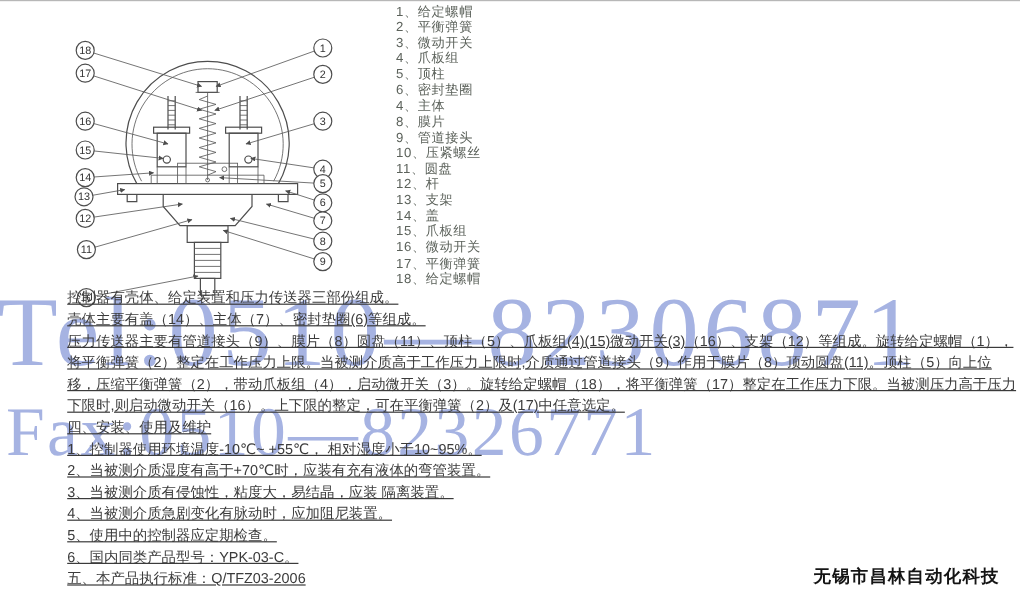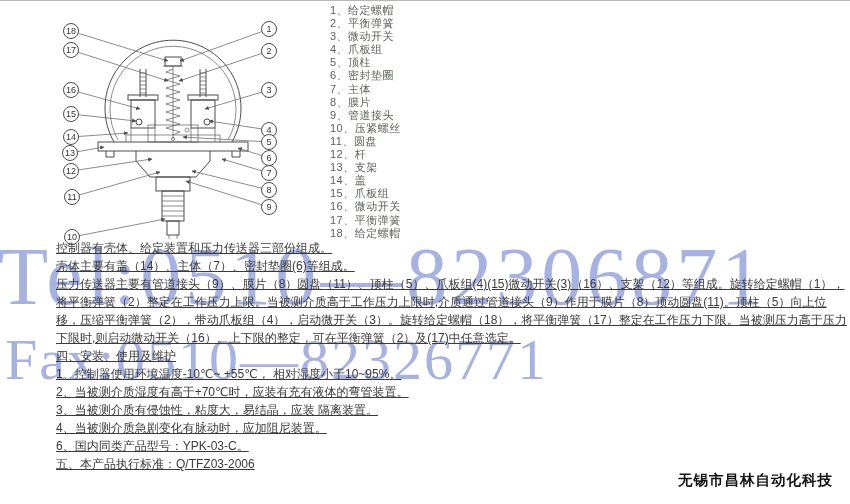--- a/index.html
+++ b/index.html
@@ -15,7 +15,7 @@
   .wm-tel{left:-2px;top:235px;font-size:82px;letter-spacing:4px;}
   .wm-fax{left:5px;top:330px;font-size:58px;letter-spacing:2px;}
   
-  .diagram{position:absolute;left:40px;top:8px;width:285px;height:240px;z-index:1;}
+  .diagram{position:absolute;left:40px;top:19px;width:285px;height:240px;z-index:1;}
   .diagram svg{width:100%;height:100%;}
   .dg{stroke:#4d4d4d;stroke-width:1;fill:none;}
   .dg-thin{stroke:#5a5a5a;stroke-width:.7;fill:none;}

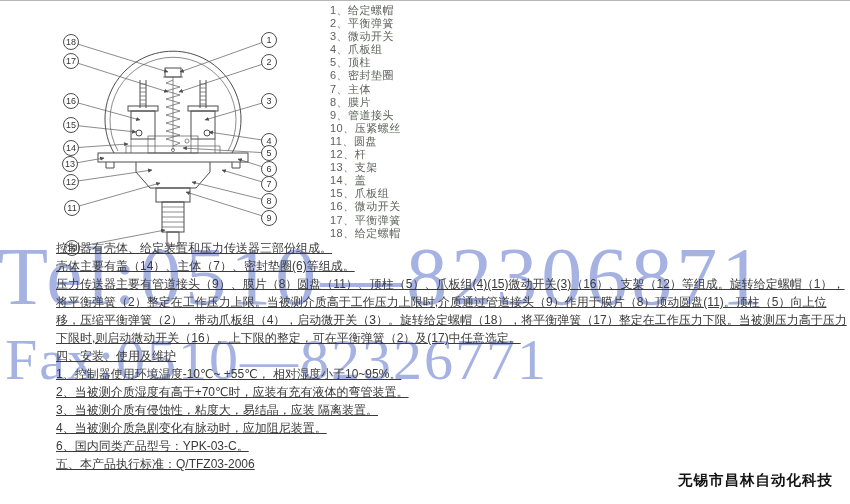--- a/index.html
+++ b/index.html
@@ -200,7 +200,7 @@
   <div>4、爪板组</div>
   <div>5、顶柱</div>
   <div>6、密封垫圈</div>
-  <div>7、主体</div>
+  <div>4、主体</div>
   <div>8、膜片</div>
   <div>9、管道接头</div>
   <div>10、压紧螺丝</div>

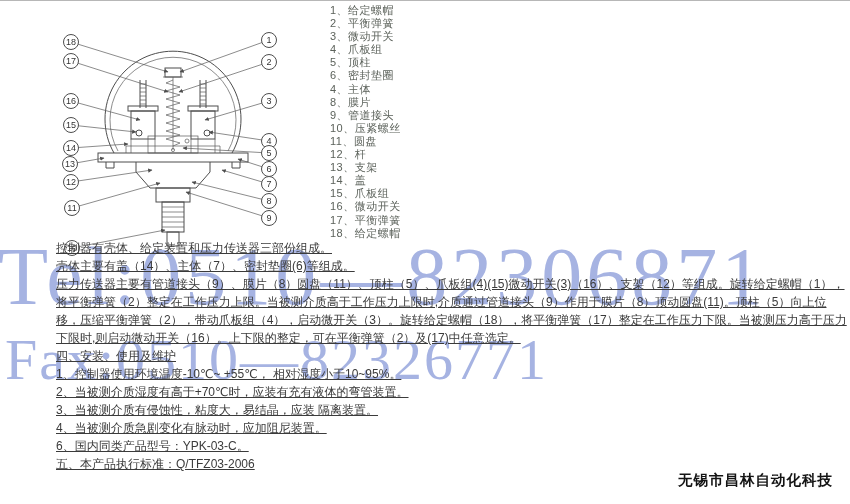--- a/index.html
+++ b/index.html
@@ -223,6 +223,7 @@
   <div class="para">2、当被测介质湿度有高于+70℃时，应装有充有液体的弯管装置。</div>
   <div class="para">3、当被测介质有侵蚀性，粘度大，易结晶，应装 隔离装置。</div>
   <div class="para">4、当被测介质急剧变化有脉动时，应加阻尼装置。</div>
+  <div class="para">5、使用中的控制器应定期检查。</div>
   <div class="para">6、国内同类产品型号：YPK-03-C。</div>
   <div class="para">五、本产品执行标准：Q/TFZ03-2006</div>
 </div>

